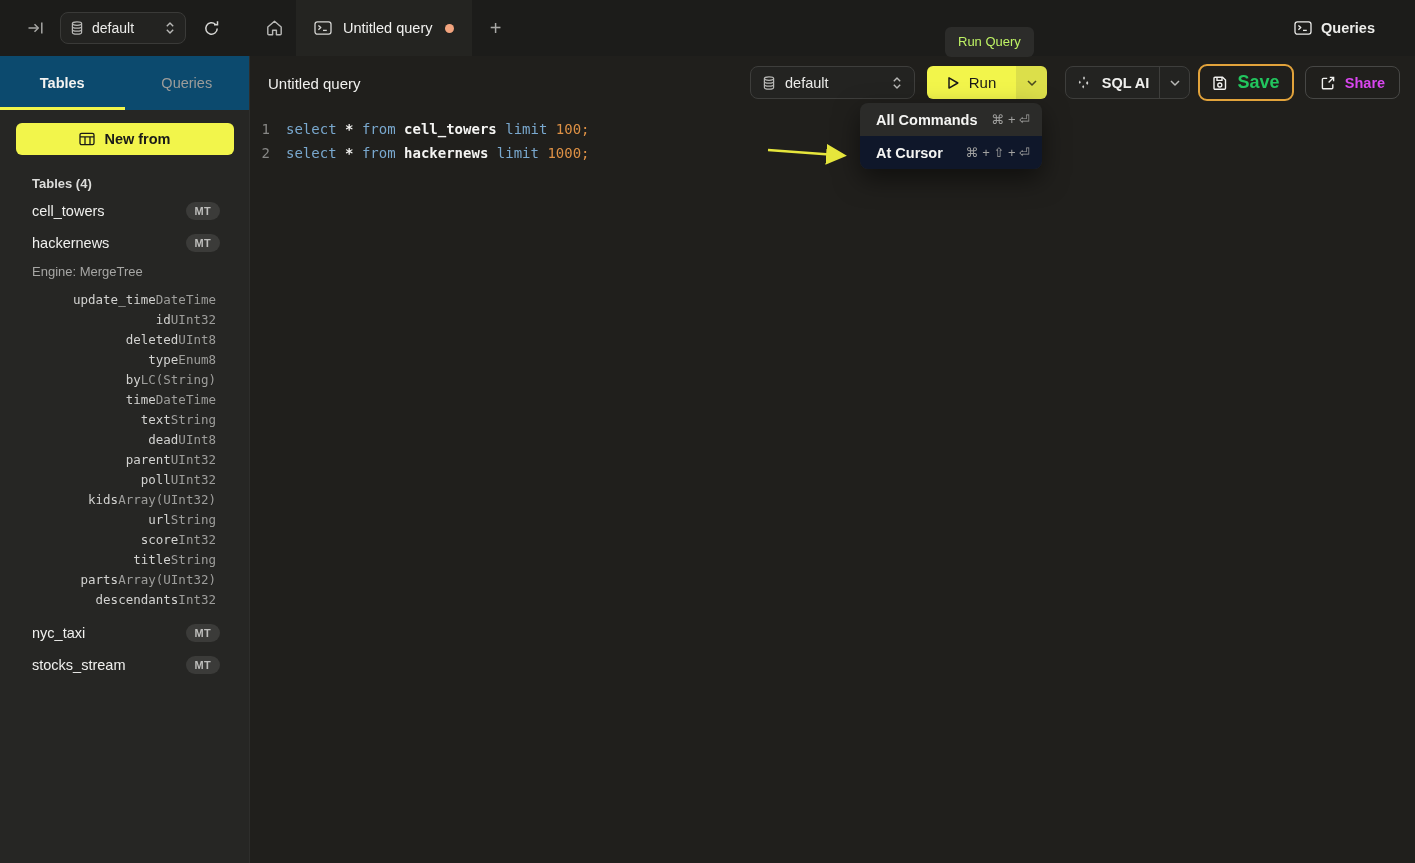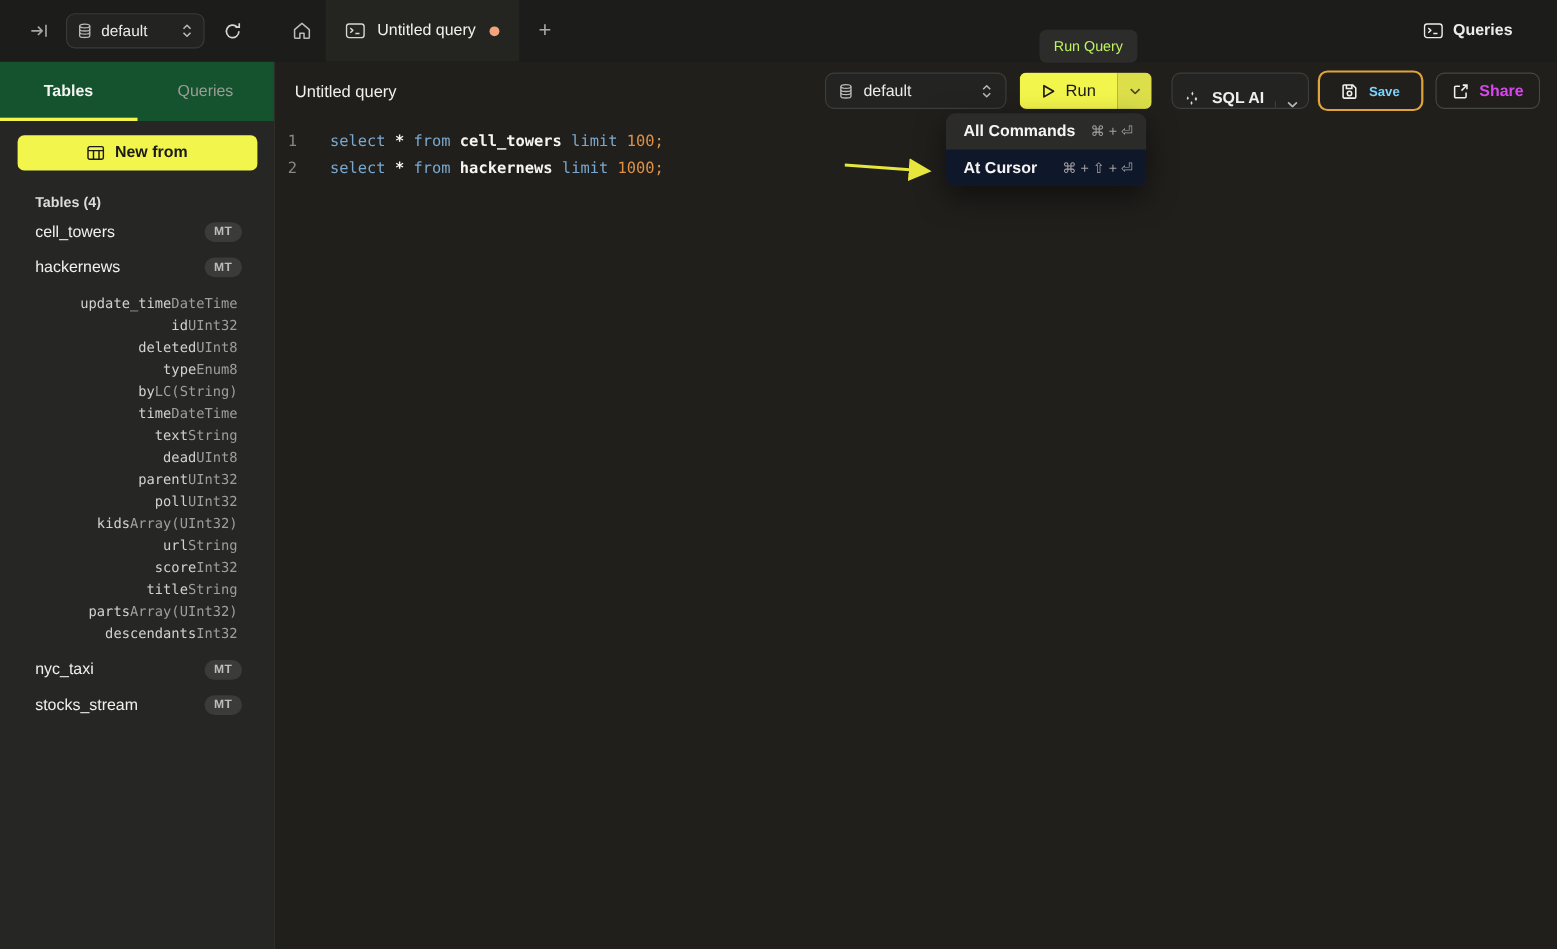--- a/index.html
+++ b/index.html
@@ -39,7 +39,7 @@
   
   .sidebar { position:absolute; left:0; top:56px; width:250px; height:807px;
     background:#262624; border-right:1px solid rgba(255,255,255,0.04); }
-  .sidebar-tabs { position:relative; height:54px; background:#14532d; display:flex; }
+  .sidebar-tabs { position:relative; height:54px; background:#0c4a6e; display:flex; }
   .stab { width:125px; display:flex; align-items:center; justify-content:center;
     font-size:14.5px; color:#9C9C9A; cursor:pointer; }
   .stab.active { color:#F3F3F1; font-weight:700; }

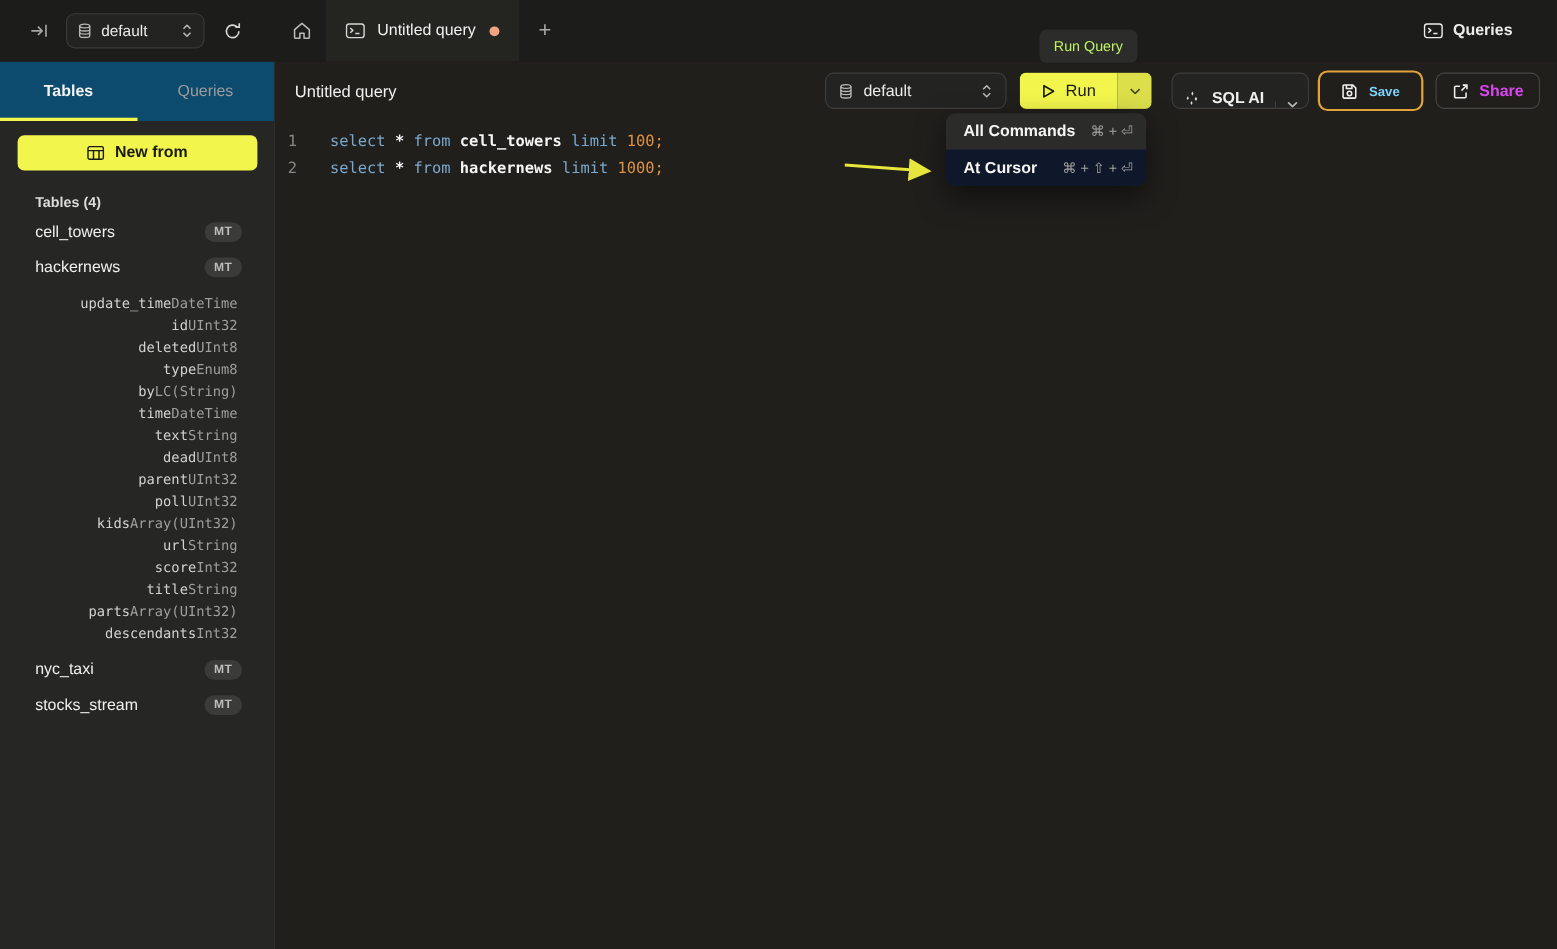--- a/index.html
+++ b/index.html
@@ -91,7 +91,7 @@
 
   .sqlai-btn { position:absolute; left:815px; top:10px; width:125px; height:33px;
     background:#232321; border:1px solid #3E3E3C; border-radius:8px; overflow:hidden;
-    display:flex; cursor:pointer;align-items:flex-end; }
+    display:flex; cursor:pointer; }
   .sqlai-main { flex:1; display:flex; align-items:center; justify-content:center;
     gap:10px; color:#F0F0EE; font-size:14.5px; font-weight:600; }
   .sqlai-caret { width:30px; border-left:1px solid #3E3E3C; display:flex;

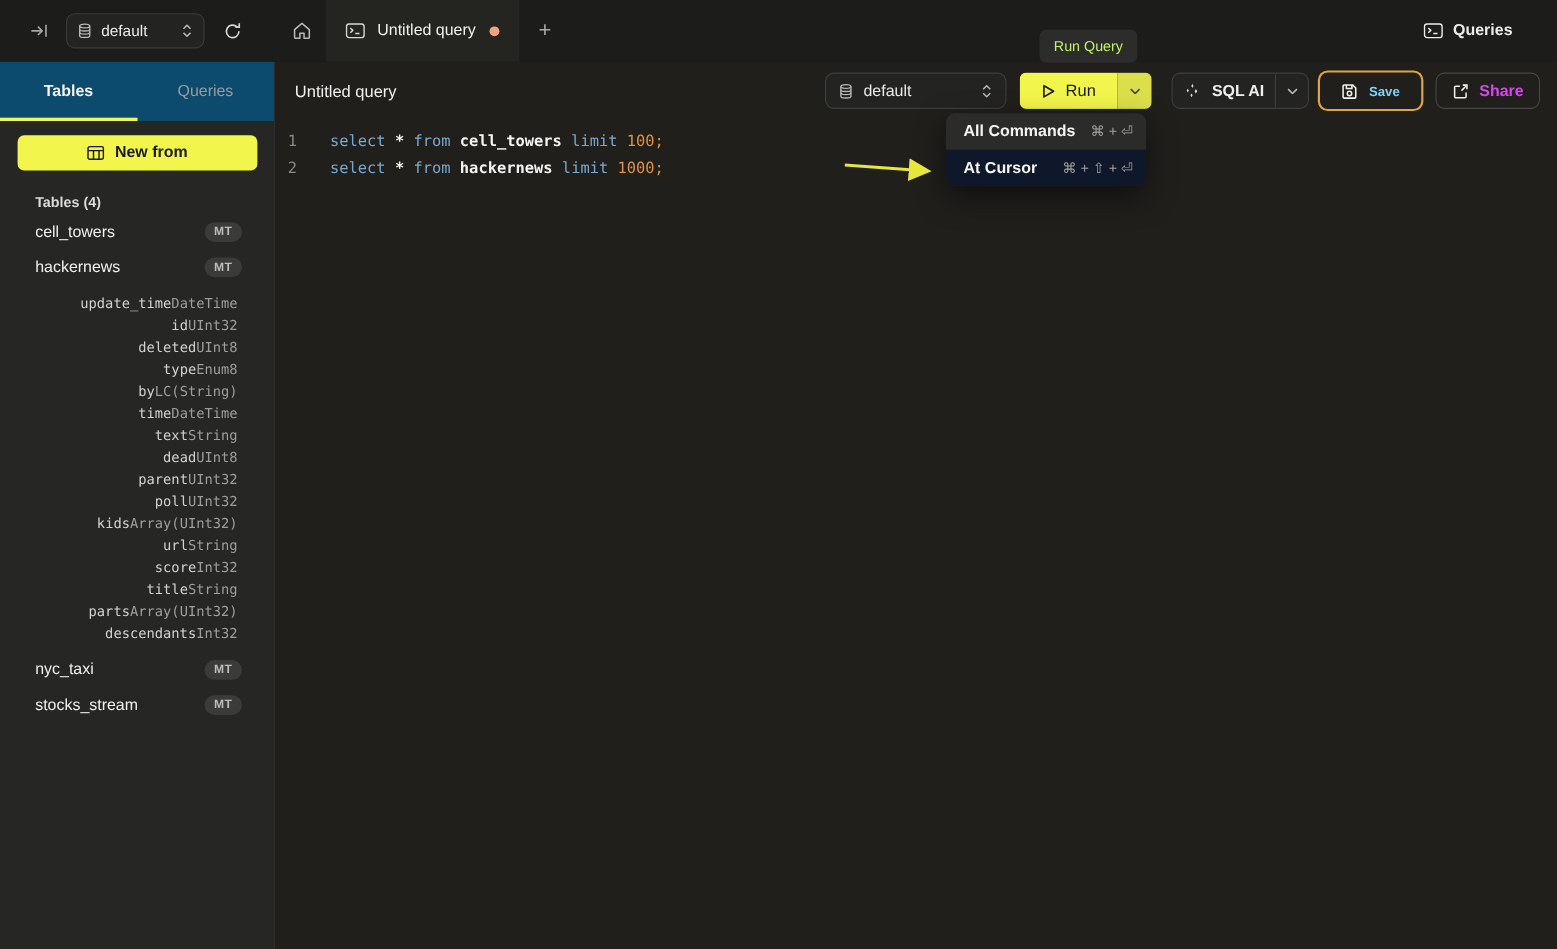--- a/index.html
+++ b/index.html
@@ -99,7 +99,7 @@
 
   .save-btn { position:absolute; left:948px; top:8px; width:96px; height:37px;
     background:transparent; border-radius:9px; display:flex; align-items:center;
-    justify-content:center; gap:9px; color:#7dd3fc; font-size:12px;
+    justify-content:center; gap:9px; color:#22c55e; font-size:18px;
     font-weight:600; cursor:pointer; }
   .share-btn { position:absolute; left:1055px; top:10px; width:95px; height:33px;
     background:transparent; border:1px solid #47474五; border:1px solid #474745;

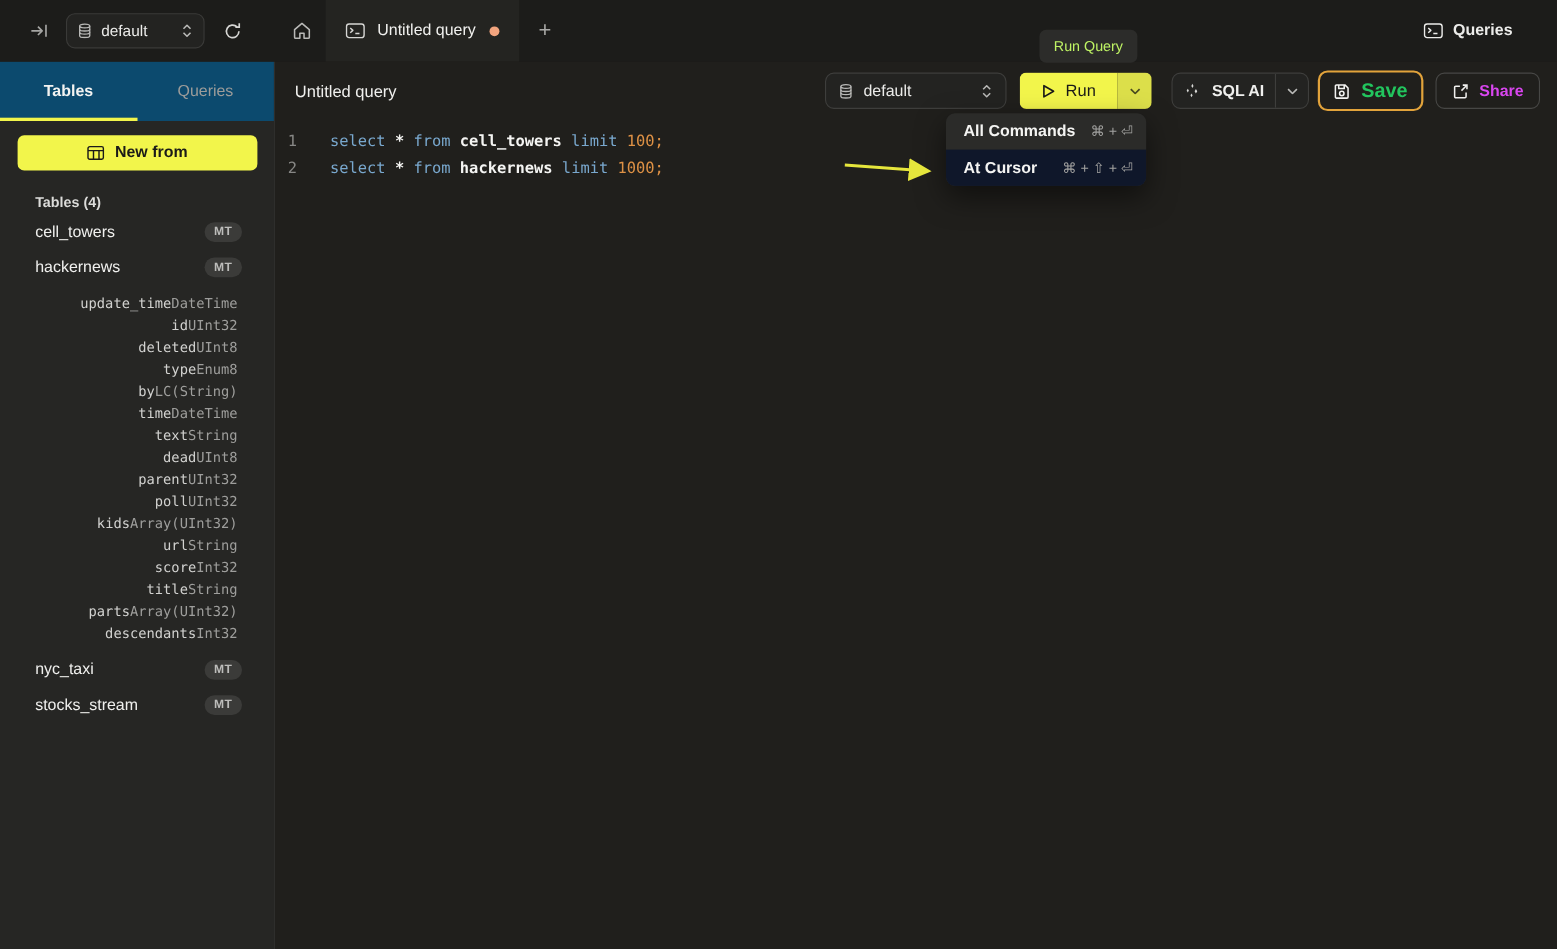--- a/index.html
+++ b/index.html
@@ -112,7 +112,7 @@
   .code-line { display:flex; height:24px; line-height:24px;
     font-family:"DejaVu Sans Mono", monospace; font-size:14px; }
   .ln { width:20px; text-align:right; color:#878785; flex:none; }
-  .code { white-space:pre; margin-left:30px; }
+  .code { white-space:pre; margin-left:16px; }
   .tok-keyword { color:#79A8CE; }
   .tok-plain { color:#E9E9E7; }
   .tok-bold { color:#F4F4F2; font-weight:700; }

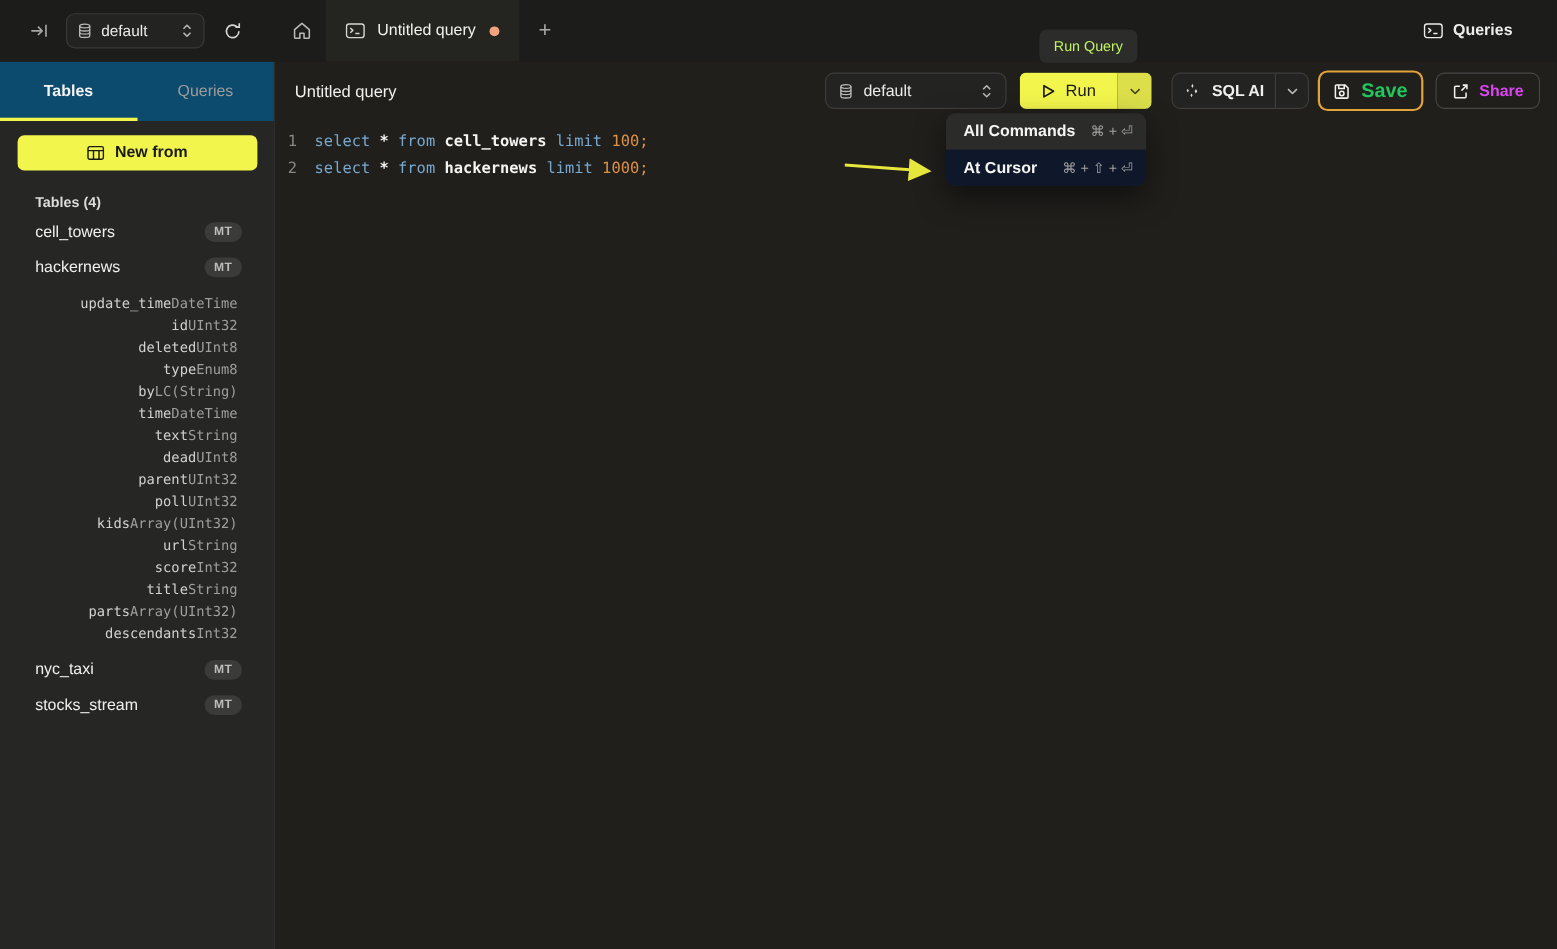--- a/index.html
+++ b/index.html
@@ -233,6 +233,7 @@
           <span class="t-name">hackernews</span>
           <span class="mt-badge">MT</span>
         </div>
+        <div class="engine-line">Engine: MergeTree</div>
         <div class="column-list">
           <div class="col-row">
             <span class="col-name">update_time</span>

